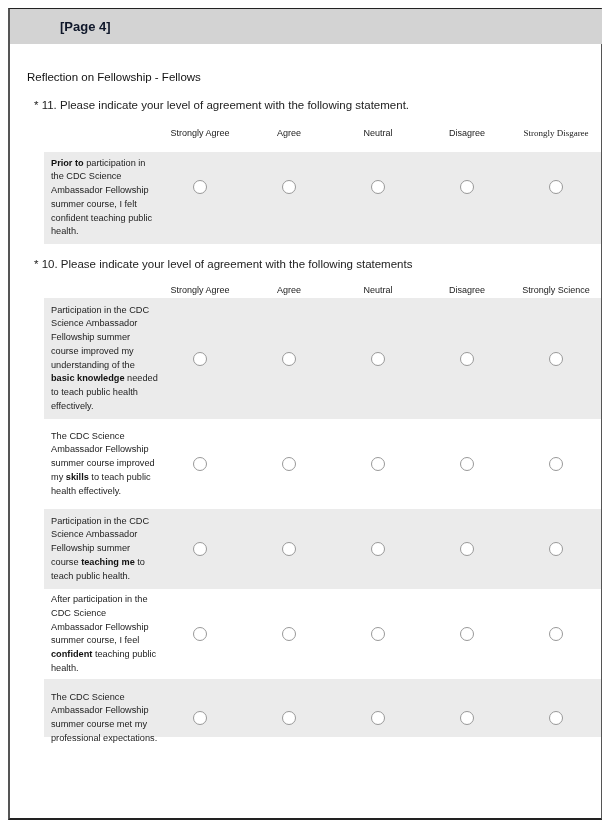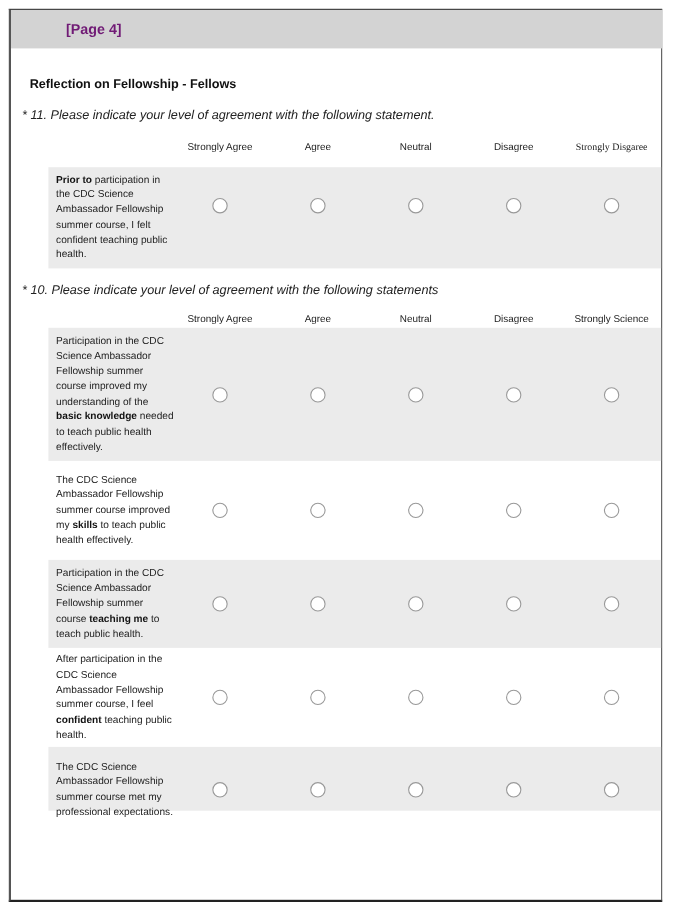--- a/index.html
+++ b/index.html
@@ -6,7 +6,7 @@
   body { width:612px; height:828px; position:relative; overflow:hidden; font-family:"Liberation Sans", sans-serif; color:#1a1a1a; }
   .page-frame { position:absolute; left:8px; top:8px; width:594px; height:812px; border-top:1px solid #222; border-left:2px solid #555; border-right:1px solid #555; border-bottom:2px solid #222; box-sizing:border-box; }
   .page-header { position:absolute; left:0; top:0; width:592px; height:35px; background:#d3d3d3; }
-  .page-header span { position:absolute; left:18px; top:10px; font-size:13px; font-weight:bold; color:#701a75;padding-left:32px; }
+  .page-header span { position:absolute; left:18px; top:10px; font-size:13px; font-weight:bold; color:#0f172a;padding-left:32px; }
   .section-title { position:absolute; left:27px; top:71px; font-size:11.5px; font-weight:bold; color:#111; }
   .question { position:absolute; left:20px; font-size:11.5px; color:#222;font-style:italic; }
   .q11 { top:99px; }

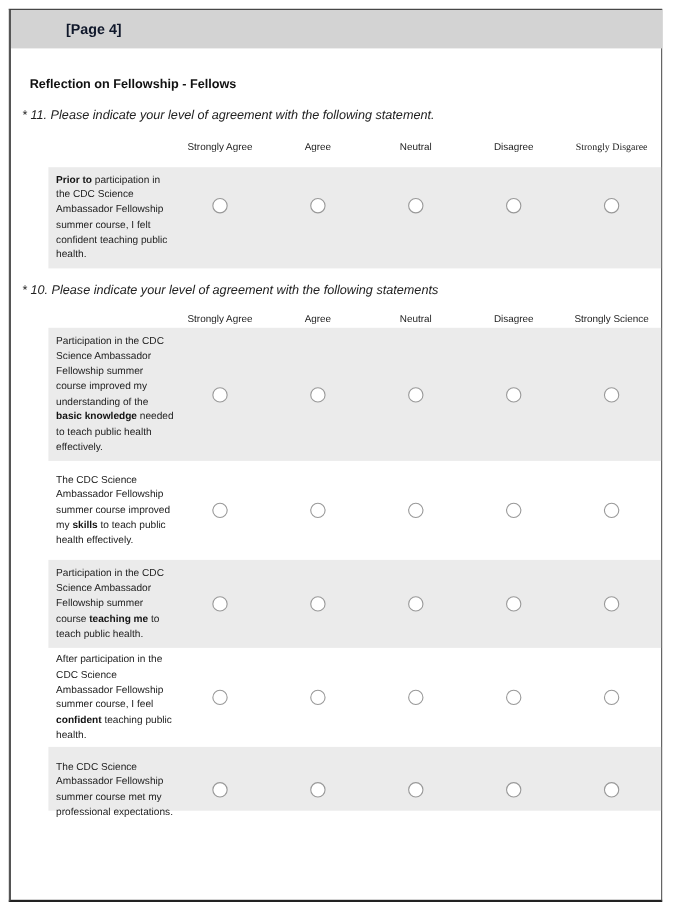--- a/index.html
+++ b/index.html
@@ -7,7 +7,7 @@
   .page-frame { position:absolute; left:8px; top:8px; width:594px; height:812px; border-top:1px solid #222; border-left:2px solid #555; border-right:1px solid #555; border-bottom:2px solid #222; box-sizing:border-box; }
   .page-header { position:absolute; left:0; top:0; width:592px; height:35px; background:#d3d3d3; }
   .page-header span { position:absolute; left:18px; top:10px; font-size:13px; font-weight:bold; color:#0f172a;padding-left:32px; }
-  .section-title { position:absolute; left:27px; top:71px; font-size:11.5px; font-weight:bold; color:#111; }
+  .section-title { position:absolute; left:27px; top:71px; font-size:11.5px; font-weight:normal; color:#111; }
   .question { position:absolute; left:20px; font-size:11.5px; color:#222;font-style:italic; }
   .q11 { top:99px; }
   .q12 { top:258px; }

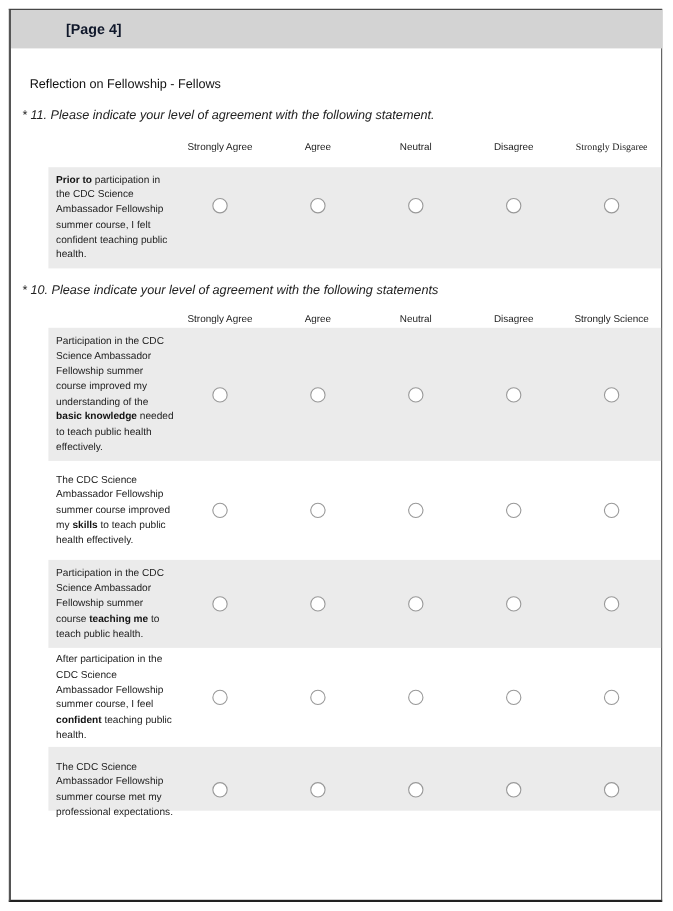--- a/index.html
+++ b/index.html
@@ -8,7 +8,7 @@
   .page-header { position:absolute; left:0; top:0; width:592px; height:35px; background:#d3d3d3; }
   .page-header span { position:absolute; left:18px; top:10px; font-size:13px; font-weight:bold; color:#0f172a;padding-left:32px; }
   .section-title { position:absolute; left:27px; top:71px; font-size:11.5px; font-weight:normal; color:#111; }
-  .question { position:absolute; left:20px; font-size:11.5px; color:#222;font-style:italic; }
+  .question { position:absolute; left:34px; font-size:11.5px; color:#222; }
   .q11 { top:99px; }
   .q12 { top:258px; }
   .col-head { position:absolute; font-size:9px; color:#222; text-align:center; width:90px; }

